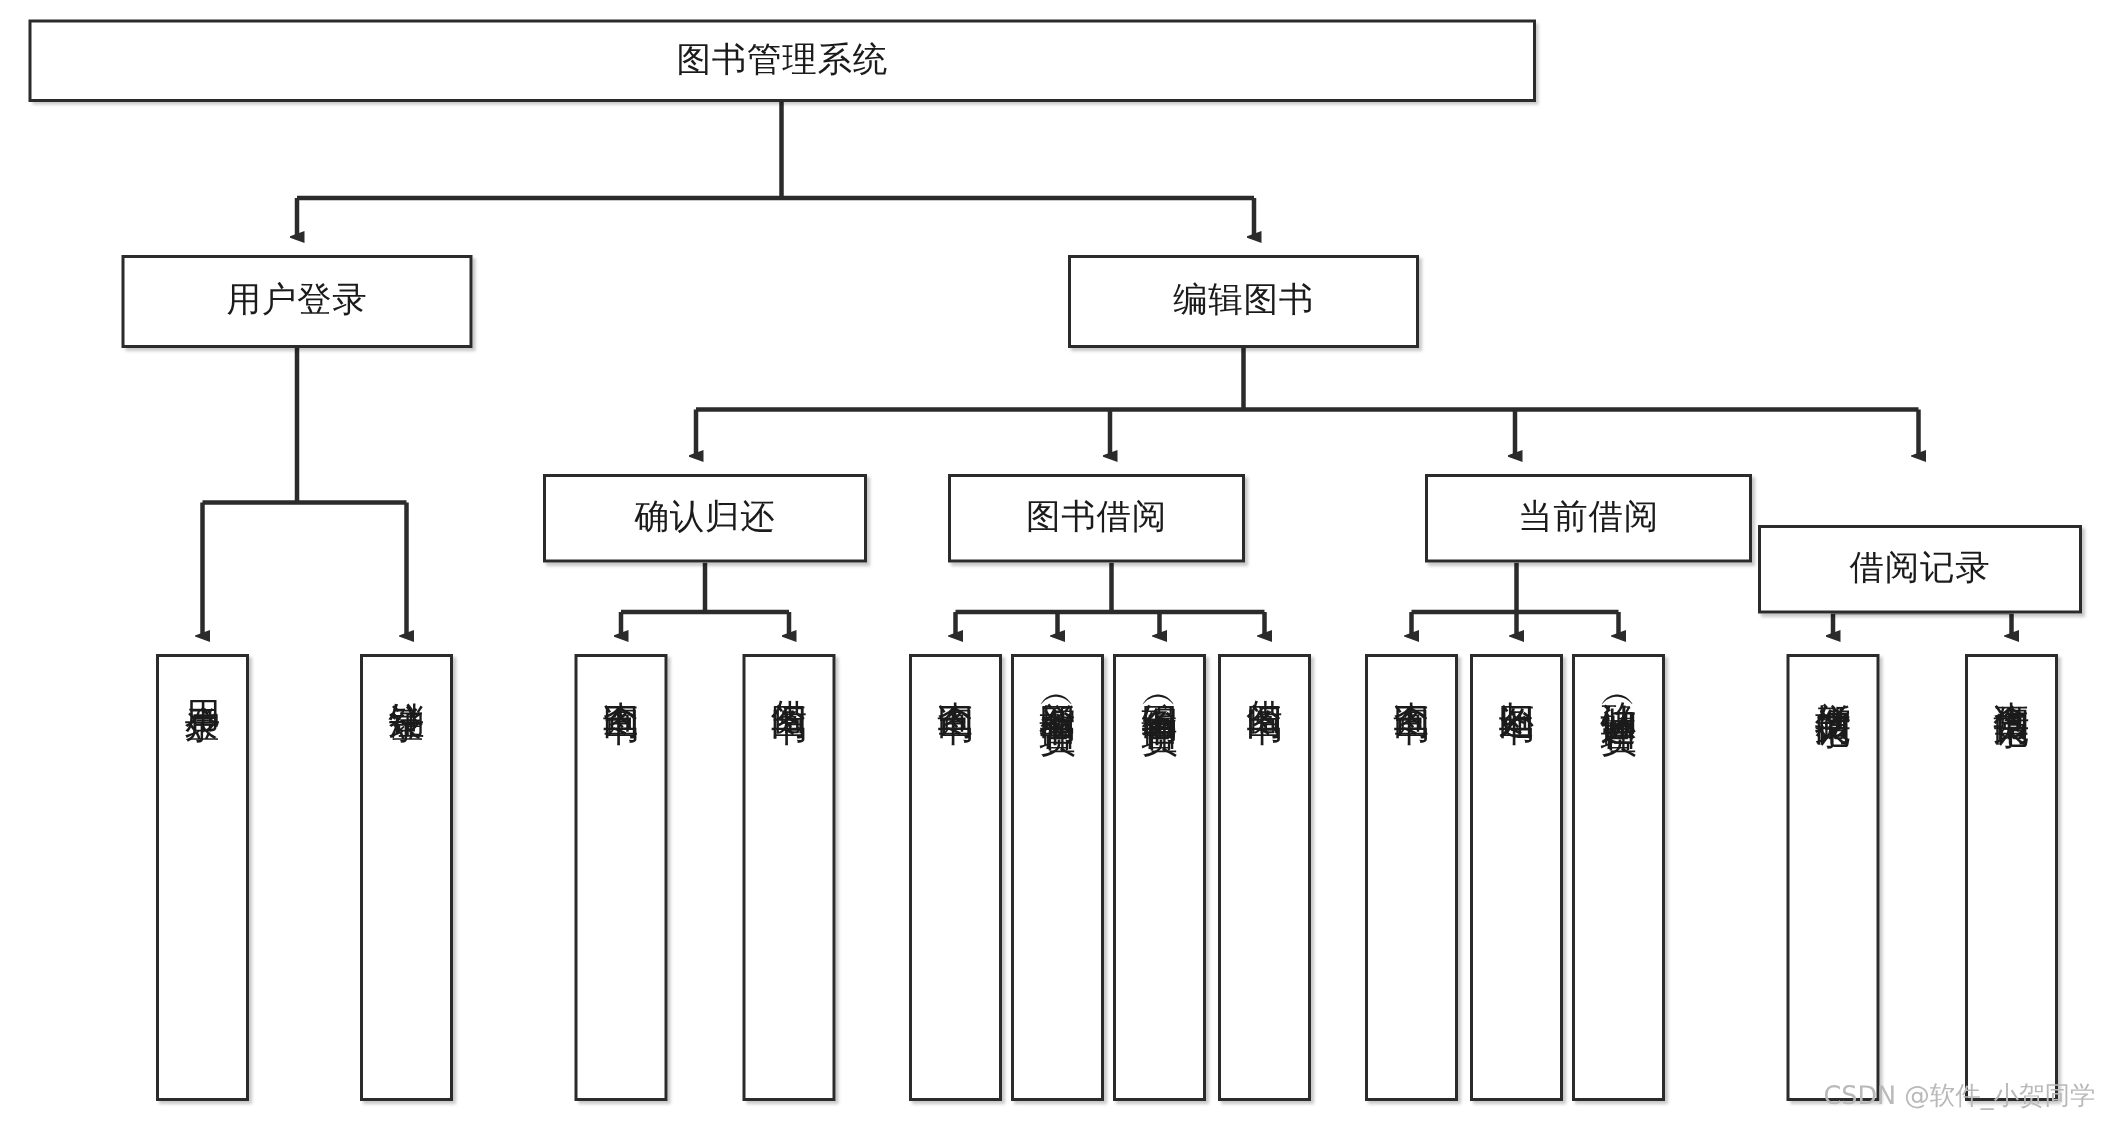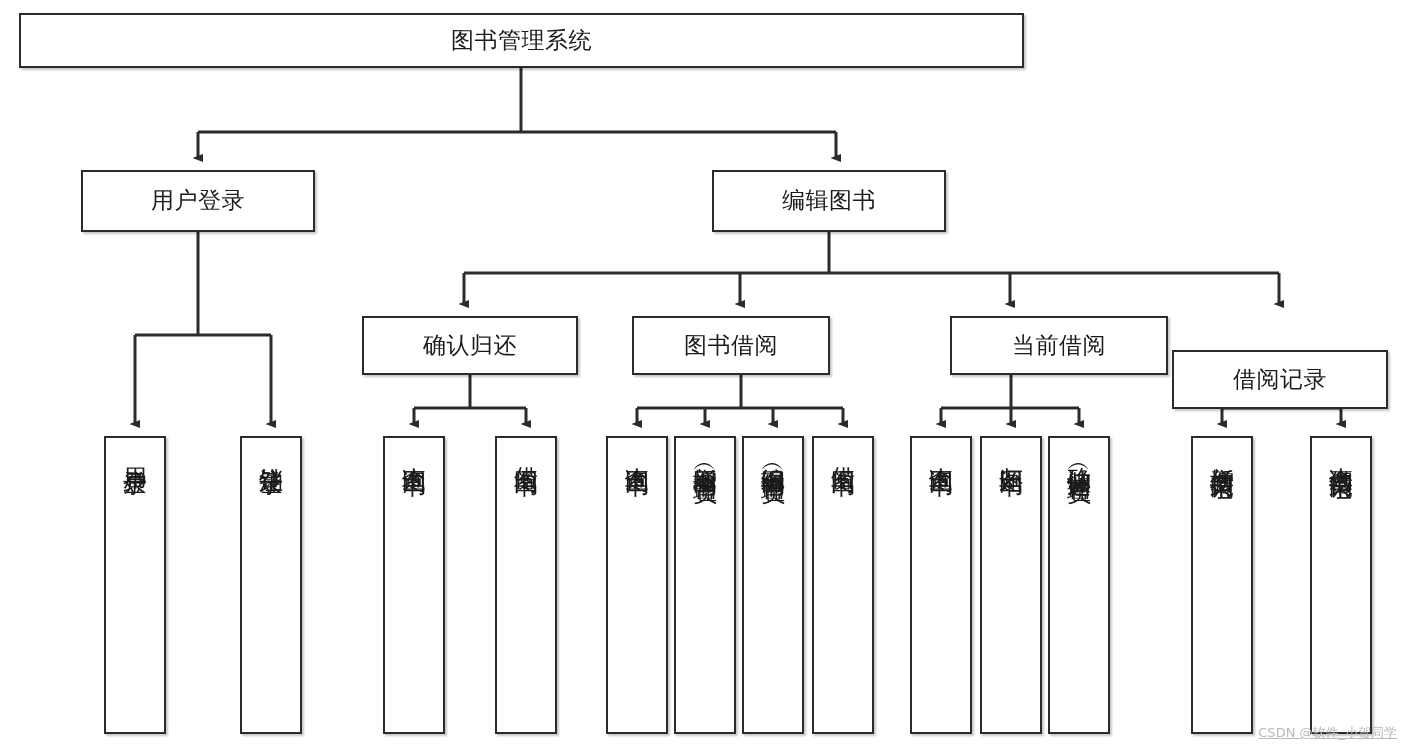--- a/index.html
+++ b/index.html
@@ -64,12 +64,11 @@
     position: absolute;
     right: 8px;
     bottom: 5px;
-    font-size: 13px;
+    font-size: 17px;
     color: #b9b9b9;
     z-index: 5;
     white-space: nowrap;
     user-select: none;
-    text-decoration: underline;
   }
 </style>
 </head>

